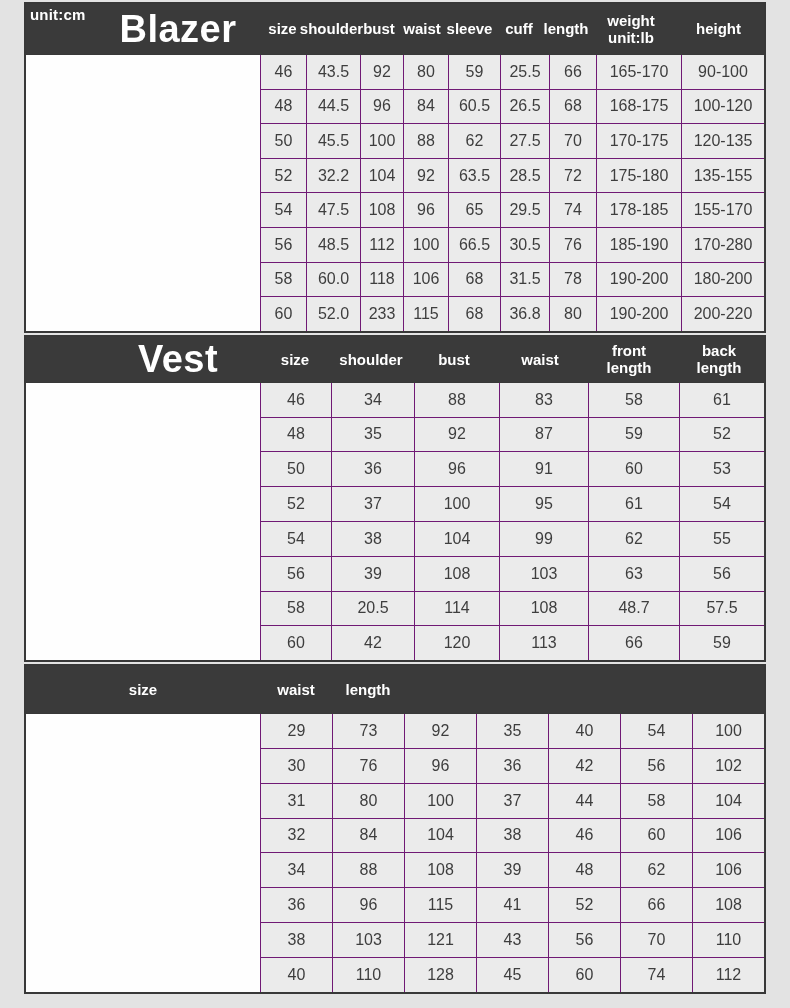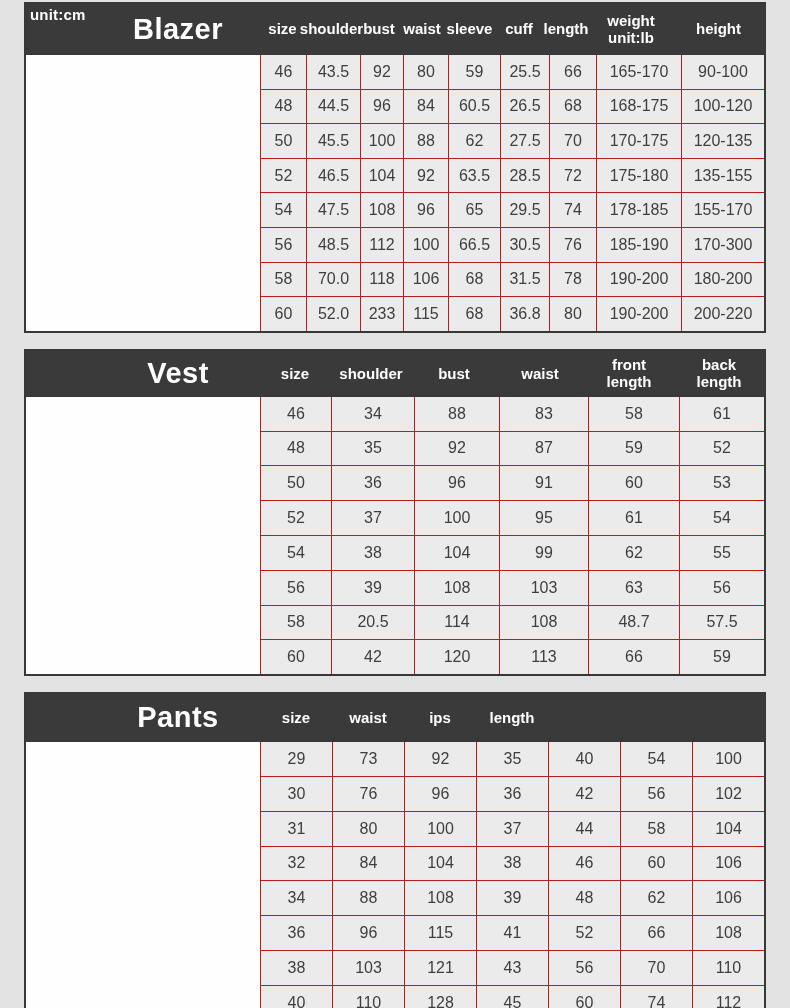--- a/index.html
+++ b/index.html
@@ -47,7 +47,7 @@
     letter-spacing: 0.2px;
   }
   .table-title {
-    font-size: 29px;
+    font-size: 38px;
     font-weight: bold;
     letter-spacing: 0.5px;
   }

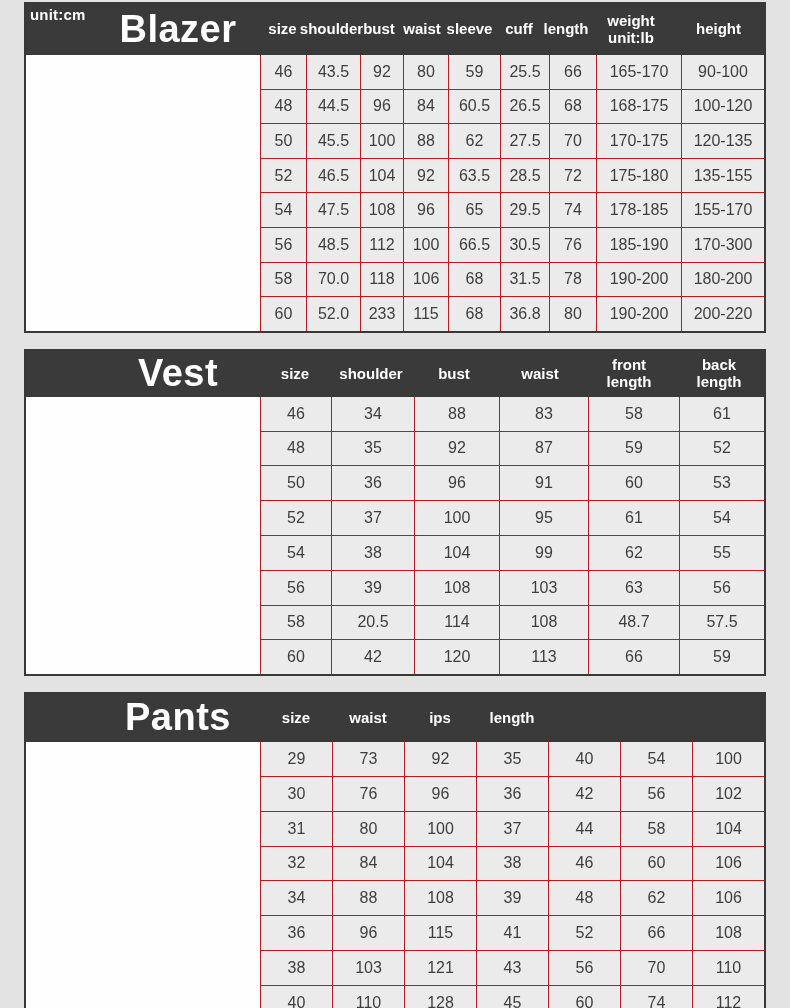--- a/index.html
+++ b/index.html
@@ -68,7 +68,7 @@
   .tbody {
     display: grid;
     gap: 1px;
-    background: #b91c1c;
+    background: #701a75;
     border-top: 1px solid #383838;
   }
   .t-blazer .tbody { grid-auto-rows: 33.6px; }

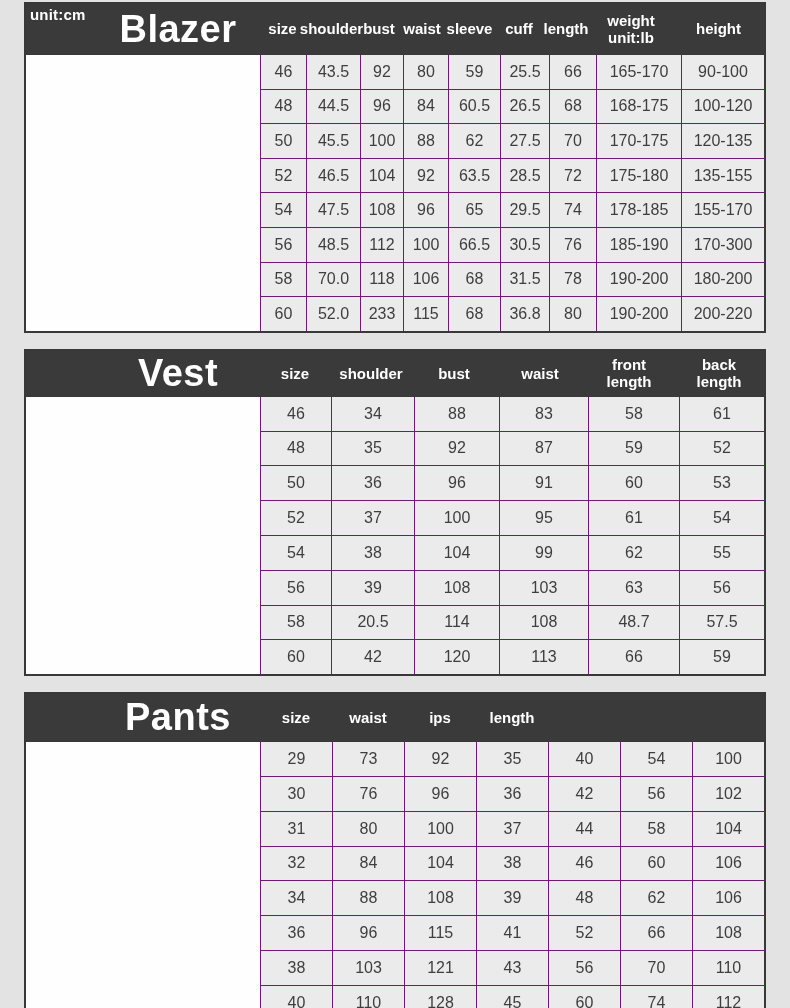--- a/index.html
+++ b/index.html
@@ -153,7 +153,7 @@
         <div class="cell">170-175</div>
         <div class="cell">120-135</div>
         <div class="cell">52</div>
-        <div class="cell">46.5</div>
+        <div class="cell">32.2</div>
         <div class="cell">104</div>
         <div class="cell">92</div>
         <div class="cell">63.5</div>

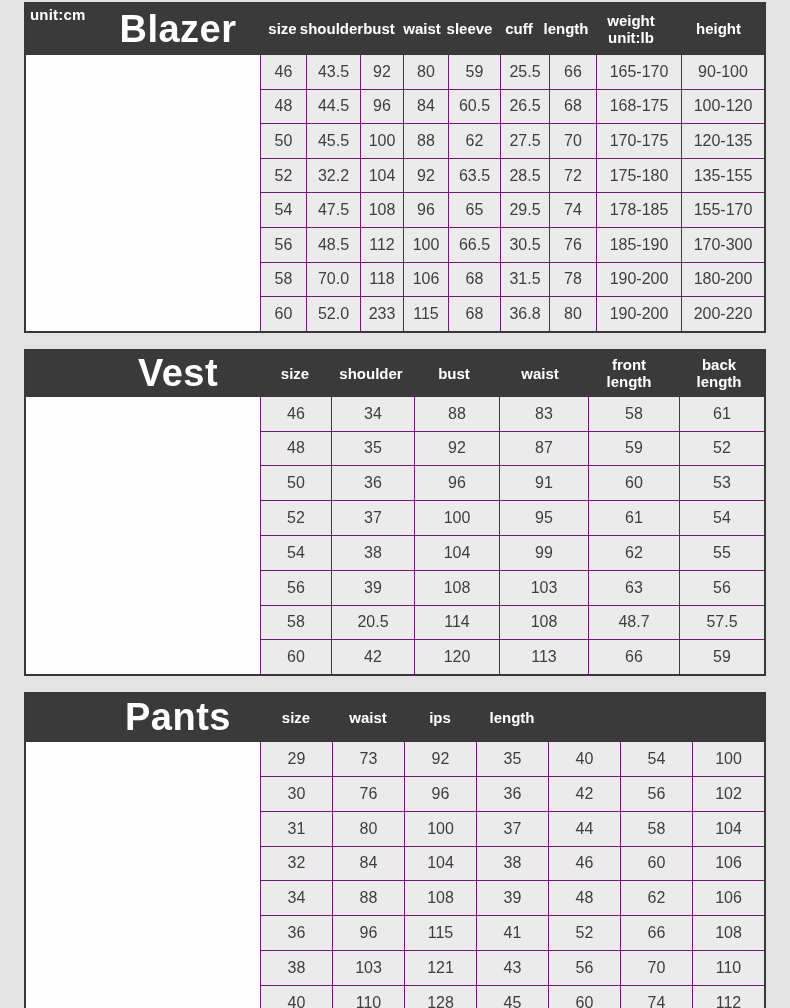--- a/index.html
+++ b/index.html
@@ -178,7 +178,7 @@
         <div class="cell">30.5</div>
         <div class="cell">76</div>
         <div class="cell">185-190</div>
-        <div class="cell">170-300</div>
+        <div class="cell">170-280</div>
         <div class="cell">58</div>
         <div class="cell">70.0</div>
         <div class="cell">118</div>

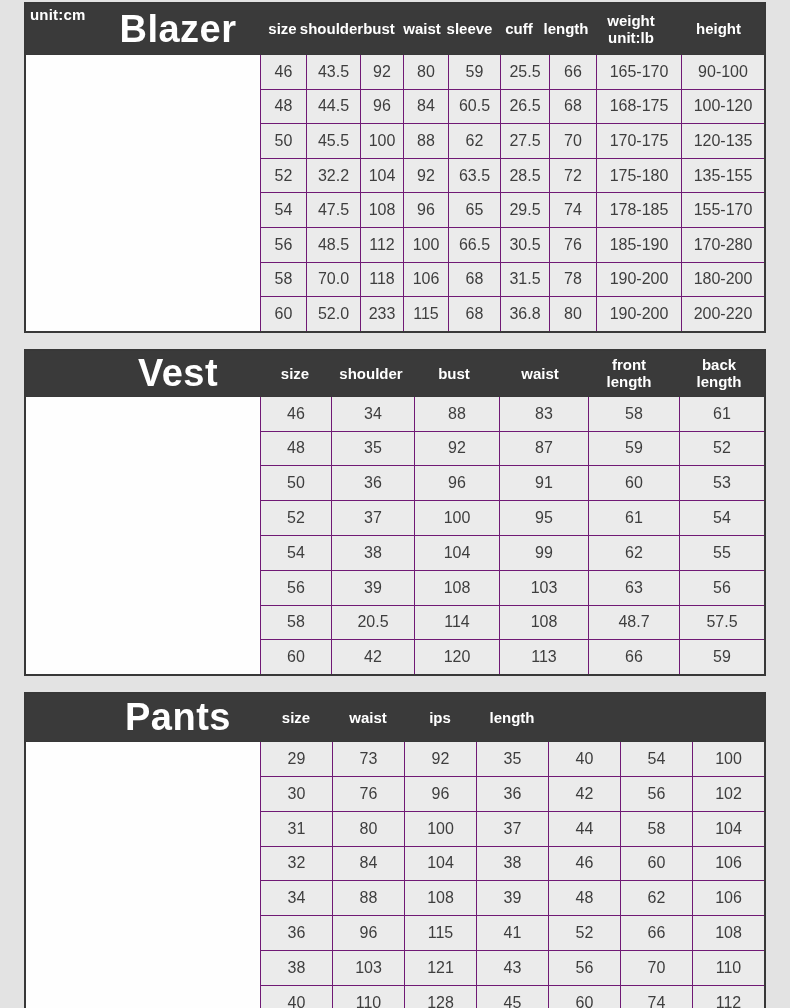--- a/index.html
+++ b/index.html
@@ -180,7 +180,7 @@
         <div class="cell">185-190</div>
         <div class="cell">170-280</div>
         <div class="cell">58</div>
-        <div class="cell">70.0</div>
+        <div class="cell">60.0</div>
         <div class="cell">118</div>
         <div class="cell">106</div>
         <div class="cell">68</div>

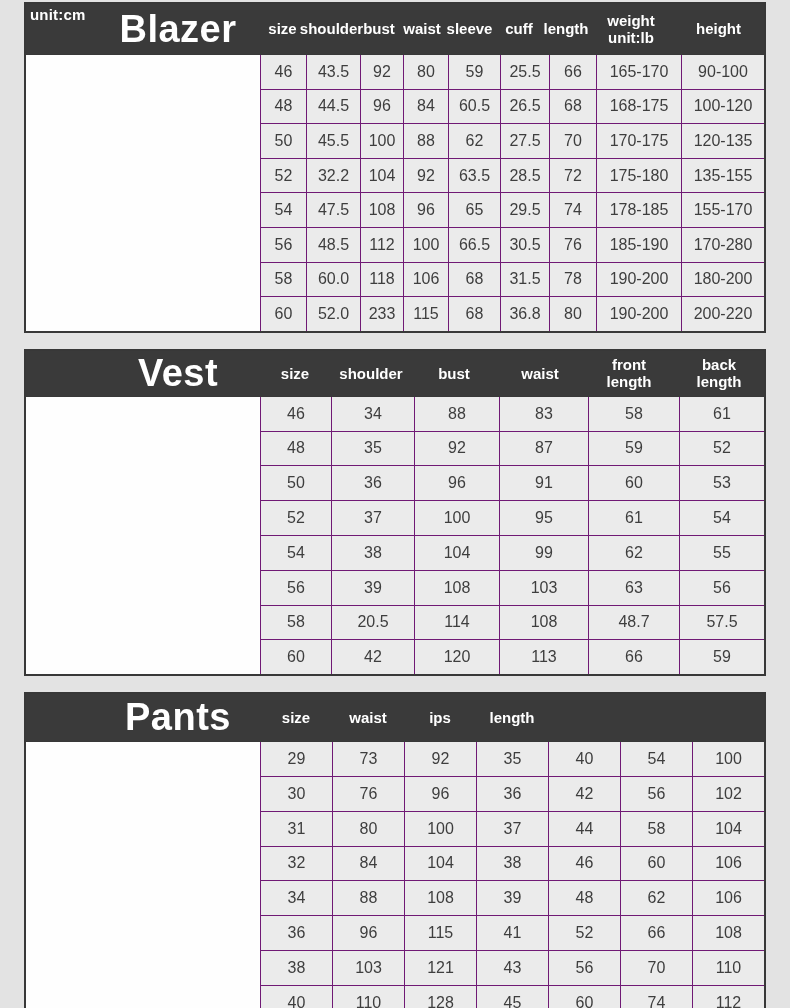--- a/index.html
+++ b/index.html
@@ -18,7 +18,7 @@
     background: #383838;
   }
   .size-table.first { margin-top: 2px; }
-  .size-table.spaced { margin-top: 16px; }
+  .size-table.spaced { margin-top: 2px; }
 
   
   .thead {

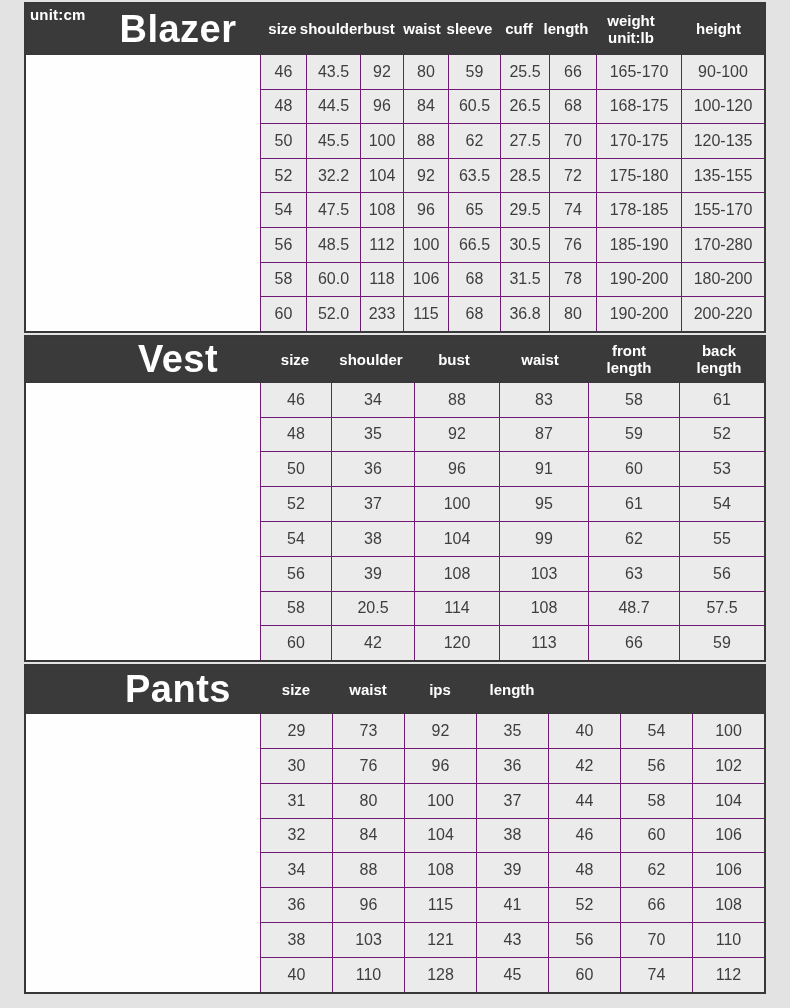--- a/index.html
+++ b/index.html
@@ -269,9 +269,6 @@
 
   <section class="size-table t-pants spaced">
     <header class="thead">
-      <div class="title-cell">
-        <span class="table-title">Pants</span>
-      </div>
       <div class="col-h">size</div>
       <div class="col-h">waist</div>
       <div class="col-h">ips</div>

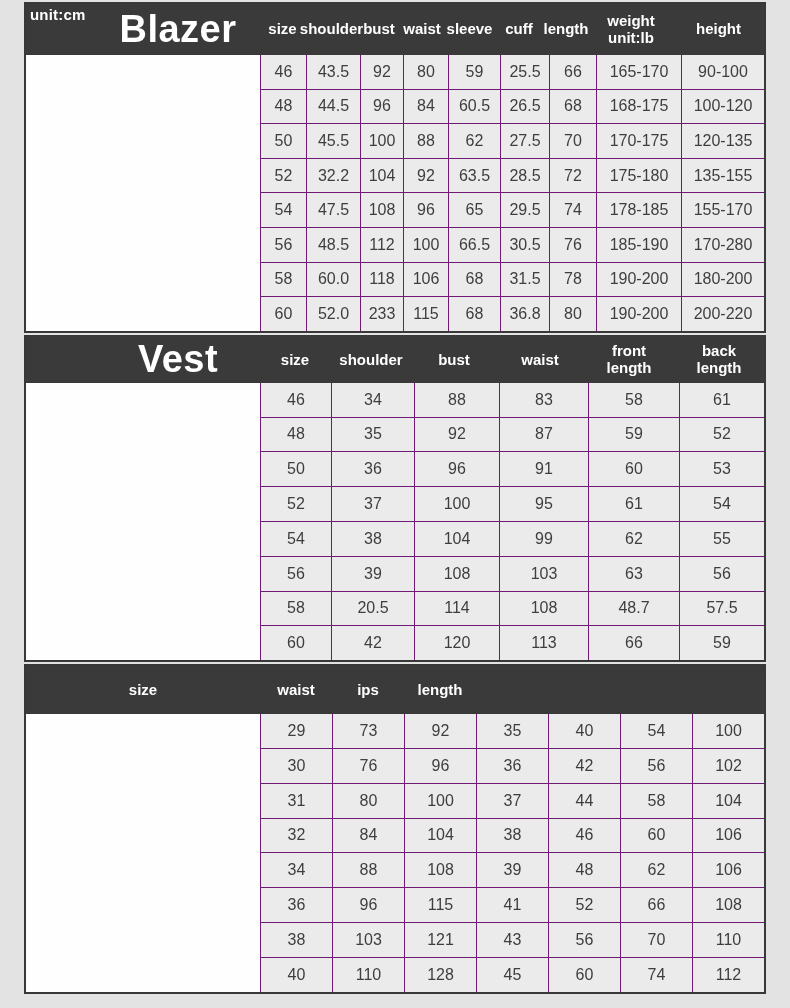--- a/index.html
+++ b/index.html
@@ -271,7 +271,6 @@
     <header class="thead">
       <div class="col-h">size</div>
       <div class="col-h">waist</div>
-      <div class="col-h">ips</div>
       <div class="col-h">length</div>
     </header>
     <div class="tbody">

